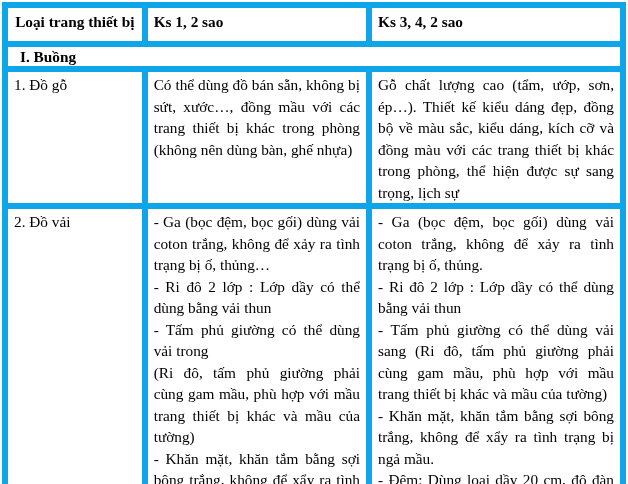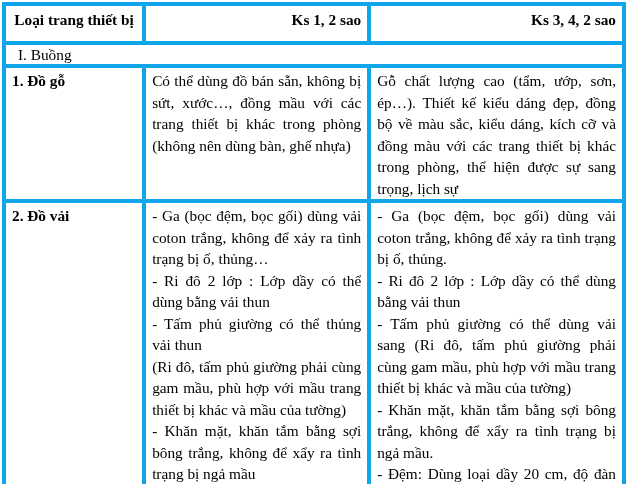--- a/index.html
+++ b/index.html
@@ -11,7 +11,7 @@
     font-family: "Liberation Serif", "DejaVu Serif", serif;
     font-size: 15.3px; line-height: 21.5px; color: #000;
   }
-  .tbl td, .tbl th { border: 4px solid #0ea5e9; vertical-align: top; padding: 0 6px; }
+  .tbl td, .tbl th { border: 6px solid #0ea5e9; vertical-align: top; padding: 0 6px; }
   .tbl th { font-weight: bold; text-align: right; padding-top: 3px; }
   .tbl th.first { text-align: center; }
   .c1 { width: 132px; }

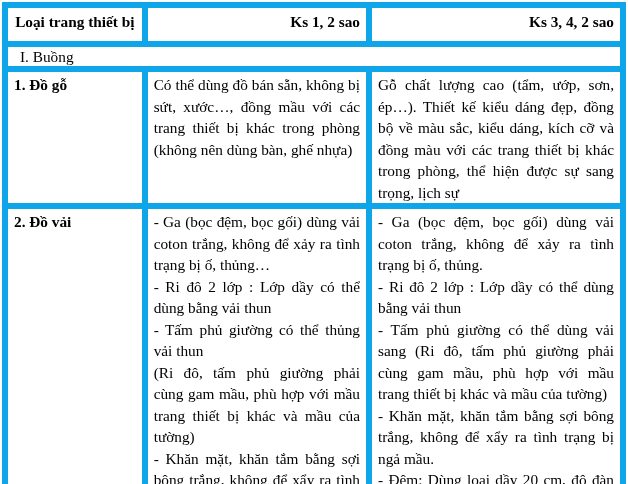--- a/index.html
+++ b/index.html
@@ -12,7 +12,7 @@
     font-size: 15.3px; line-height: 21.5px; color: #000;
   }
   .tbl td, .tbl th { border: 6px solid #0ea5e9; vertical-align: top; padding: 0 6px; }
-  .tbl th { font-weight: bold; text-align: right; padding-top: 3px; }
+  .tbl th { font-weight: bold; text-align: left; padding-top: 3px; }
   .tbl th.first { text-align: center; }
   .c1 { width: 132px; }
   .c2 { width: 212px; }

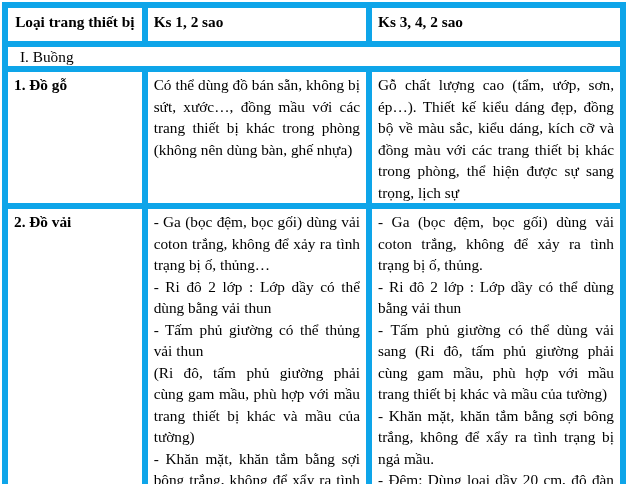--- a/index.html
+++ b/index.html
@@ -18,7 +18,7 @@
   .c2 { width: 212px; }
   .c3 { width: 240px; }
   .hdr { height: 39px; }
-  .sec td { font-weight: normal; height: 18px; line-height: 19px; padding-left: 12px; }
+  .sec td { font-weight: bold; height: 18px; line-height: 19px; padding-left: 12px; }
   .lab { font-weight: bold; padding-top: 2px !important; }
   .just { text-align: justify; padding-top: 2px !important; }
   .row1 td { height: 118px; }

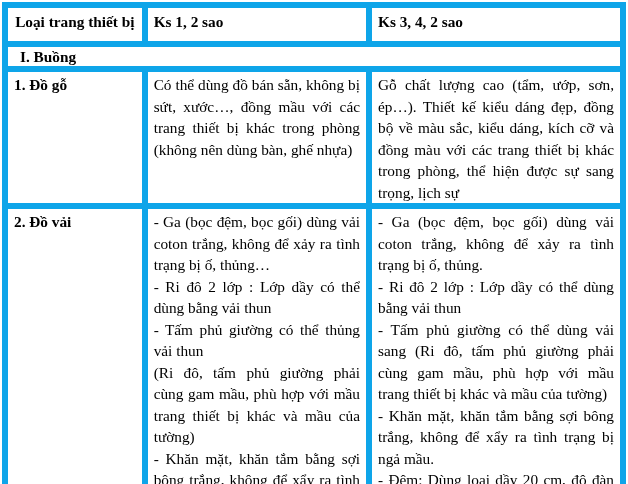--- a/index.html
+++ b/index.html
@@ -19,7 +19,7 @@
   .c3 { width: 240px; }
   .hdr { height: 39px; }
   .sec td { font-weight: bold; height: 18px; line-height: 19px; padding-left: 12px; }
-  .lab { font-weight: bold; padding-top: 2px !important; }
+  .lab { font-weight: normal; padding-top: 2px !important; }
   .just { text-align: justify; padding-top: 2px !important; }
   .row1 td { height: 118px; }
   .row2 td { height: 320px; border-bottom: none; }

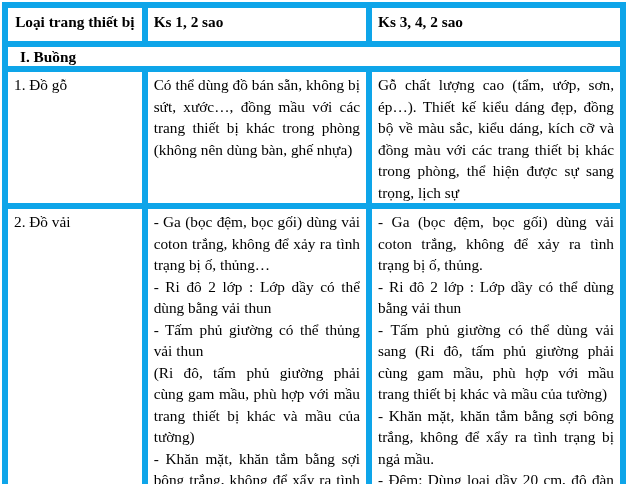--- a/index.html
+++ b/index.html
@@ -57,7 +57,7 @@
     <td class="just">
       <span class="line">- Ga (bọc đệm, bọc gối) dùng vải coton trắng, không để xảy ra tình trạng bị ố, thủng…</span>
       <span class="line">- Ri đô 2 lớp : Lớp dầy có thể dùng bằng vải thun</span>
-      <span class="line">- Tấm phủ giường có thể thủng vải thun</span>
+      <span class="line">- Tấm phủ giường có thể dùng vải trong</span>
       <span class="line">(Ri đô, tấm phủ giường phải cùng gam mầu, phù hợp với mầu trang thiết bị khác và mầu của tường)</span>
       <span class="line">- Khăn mặt, khăn tắm bằng sợi bông trắng, không để xẩy ra tình trạng bị ngả mầu</span>
     </td>

